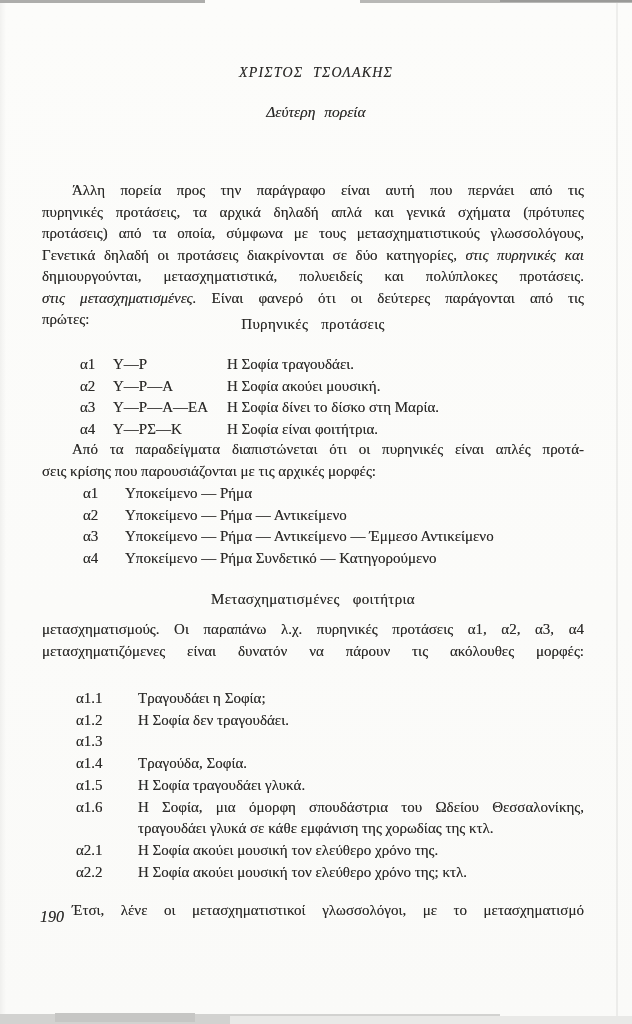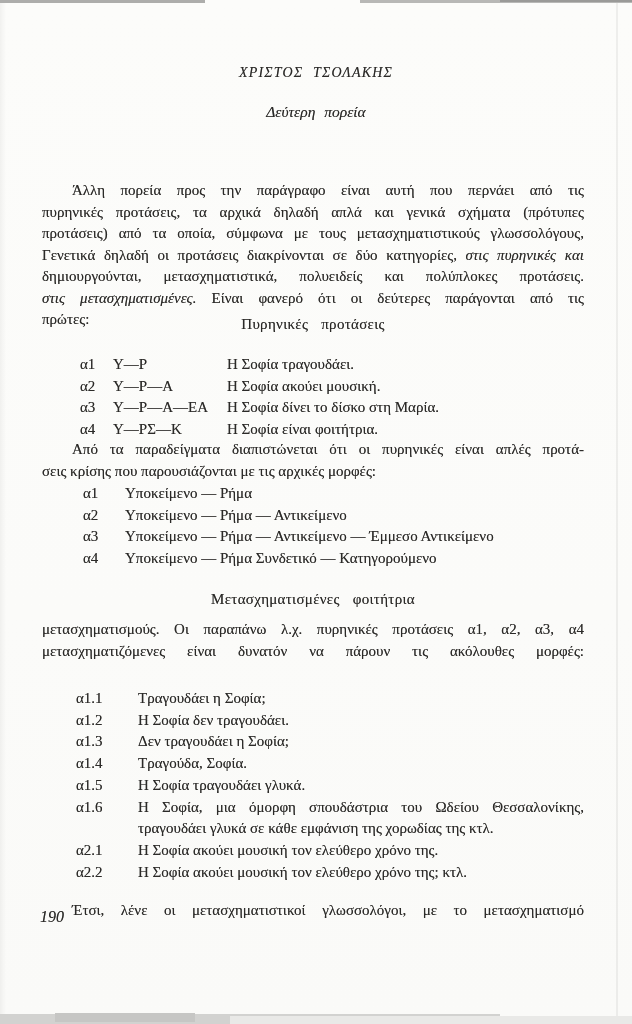--- a/index.html
+++ b/index.html
@@ -158,9 +158,6 @@
       </div>
       <div class="lrow">
         <span class="lnum">α1.3</span>
-        <span class="ltextcol">
-          <div class="tline"><span>Δεν τραγουδάει η Σοφία;</span></div>
-        </span>
       </div>
       <div class="lrow">
         <span class="lnum">α1.4</span>

